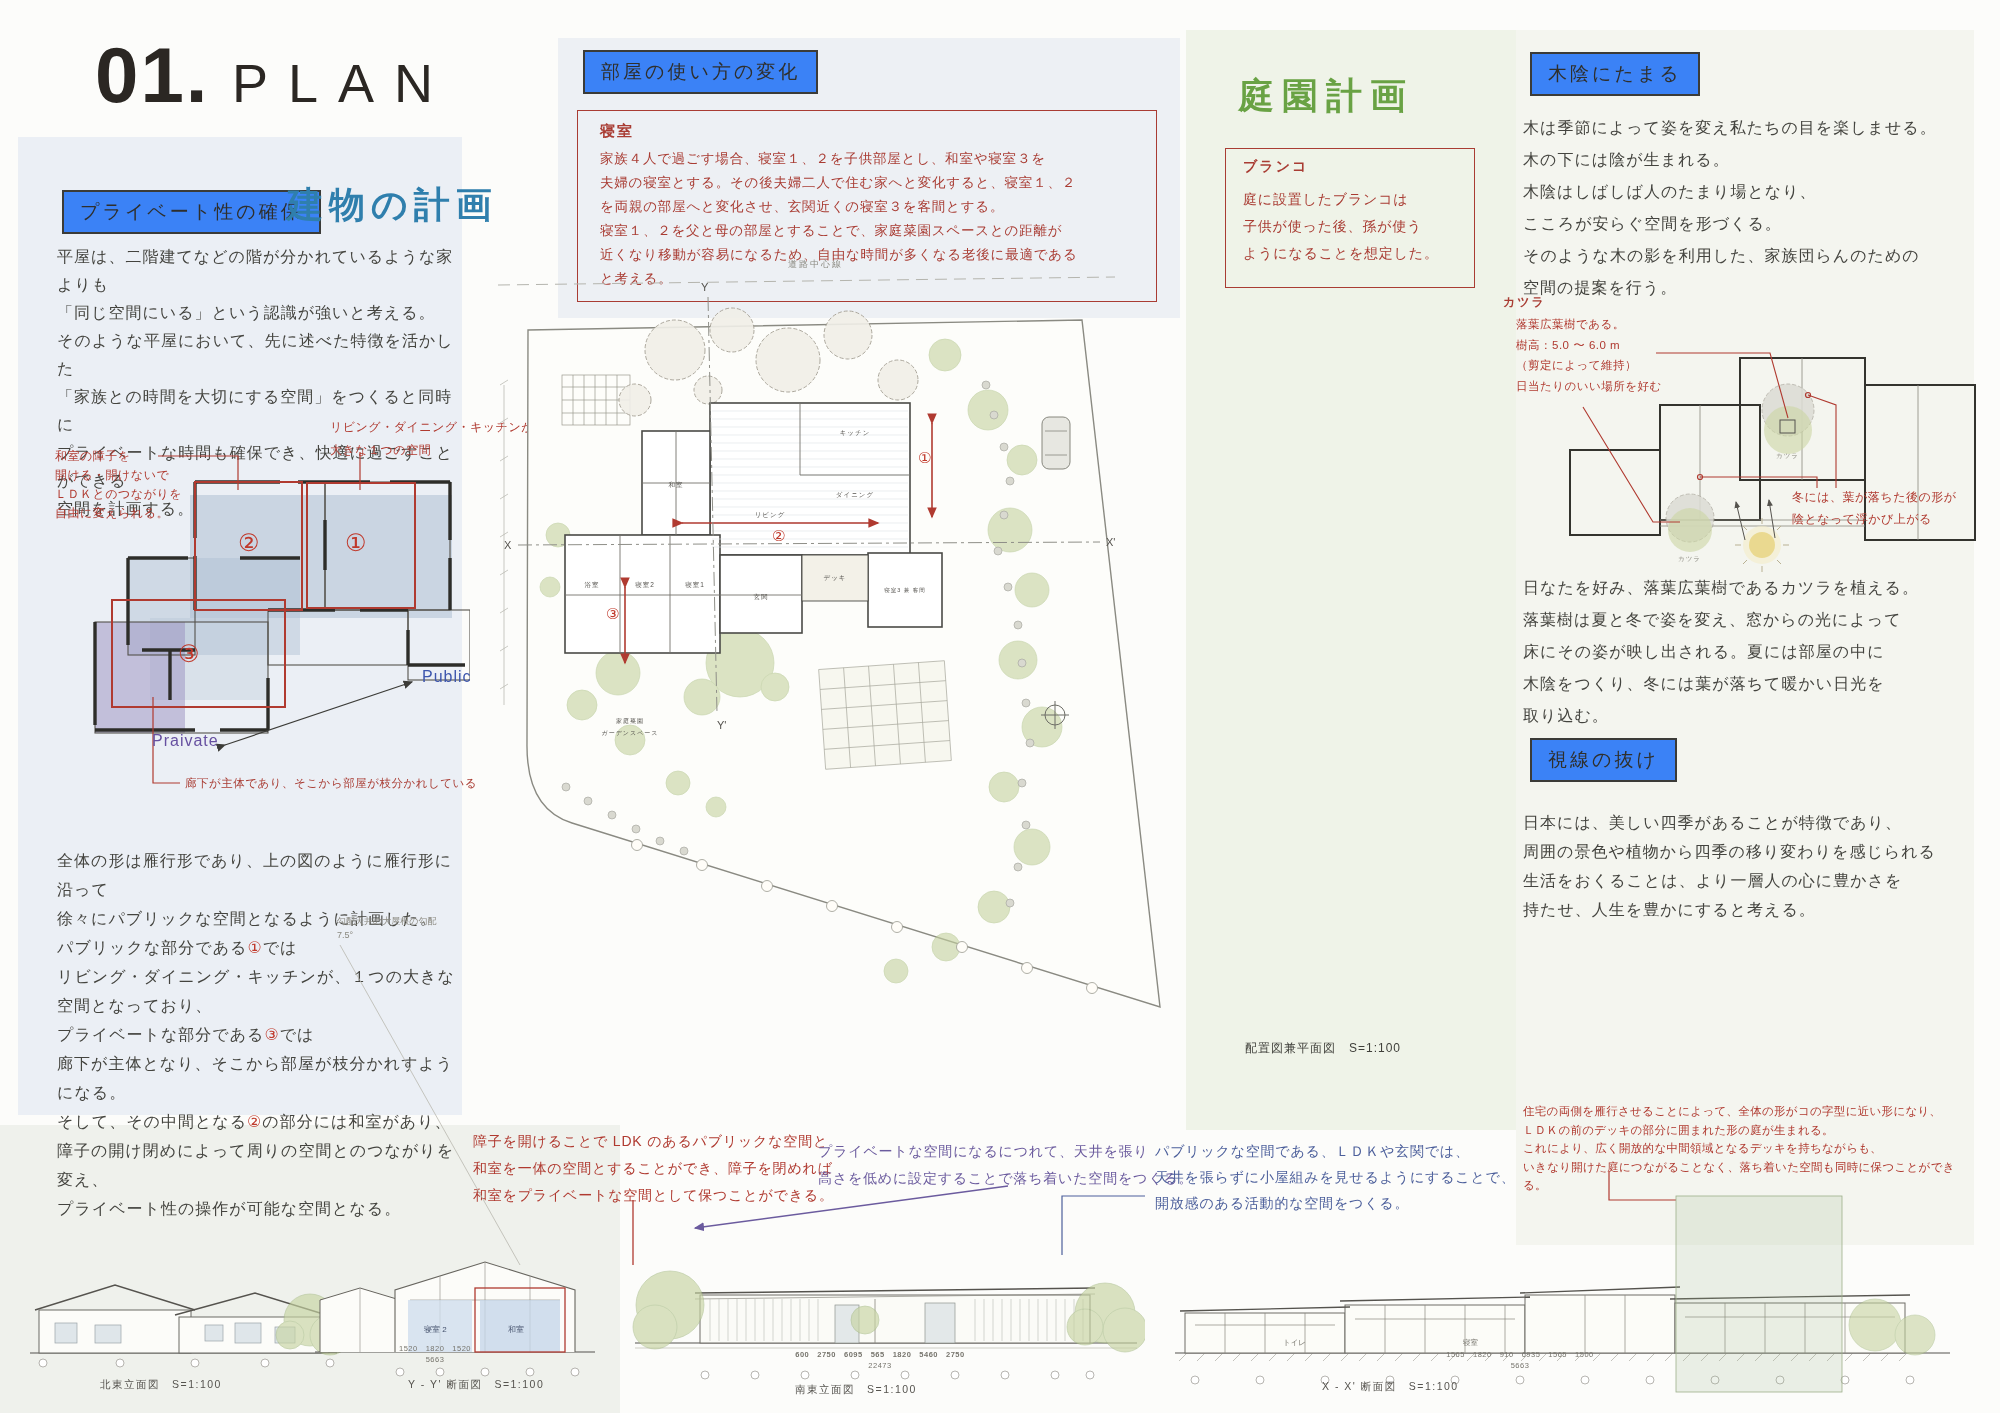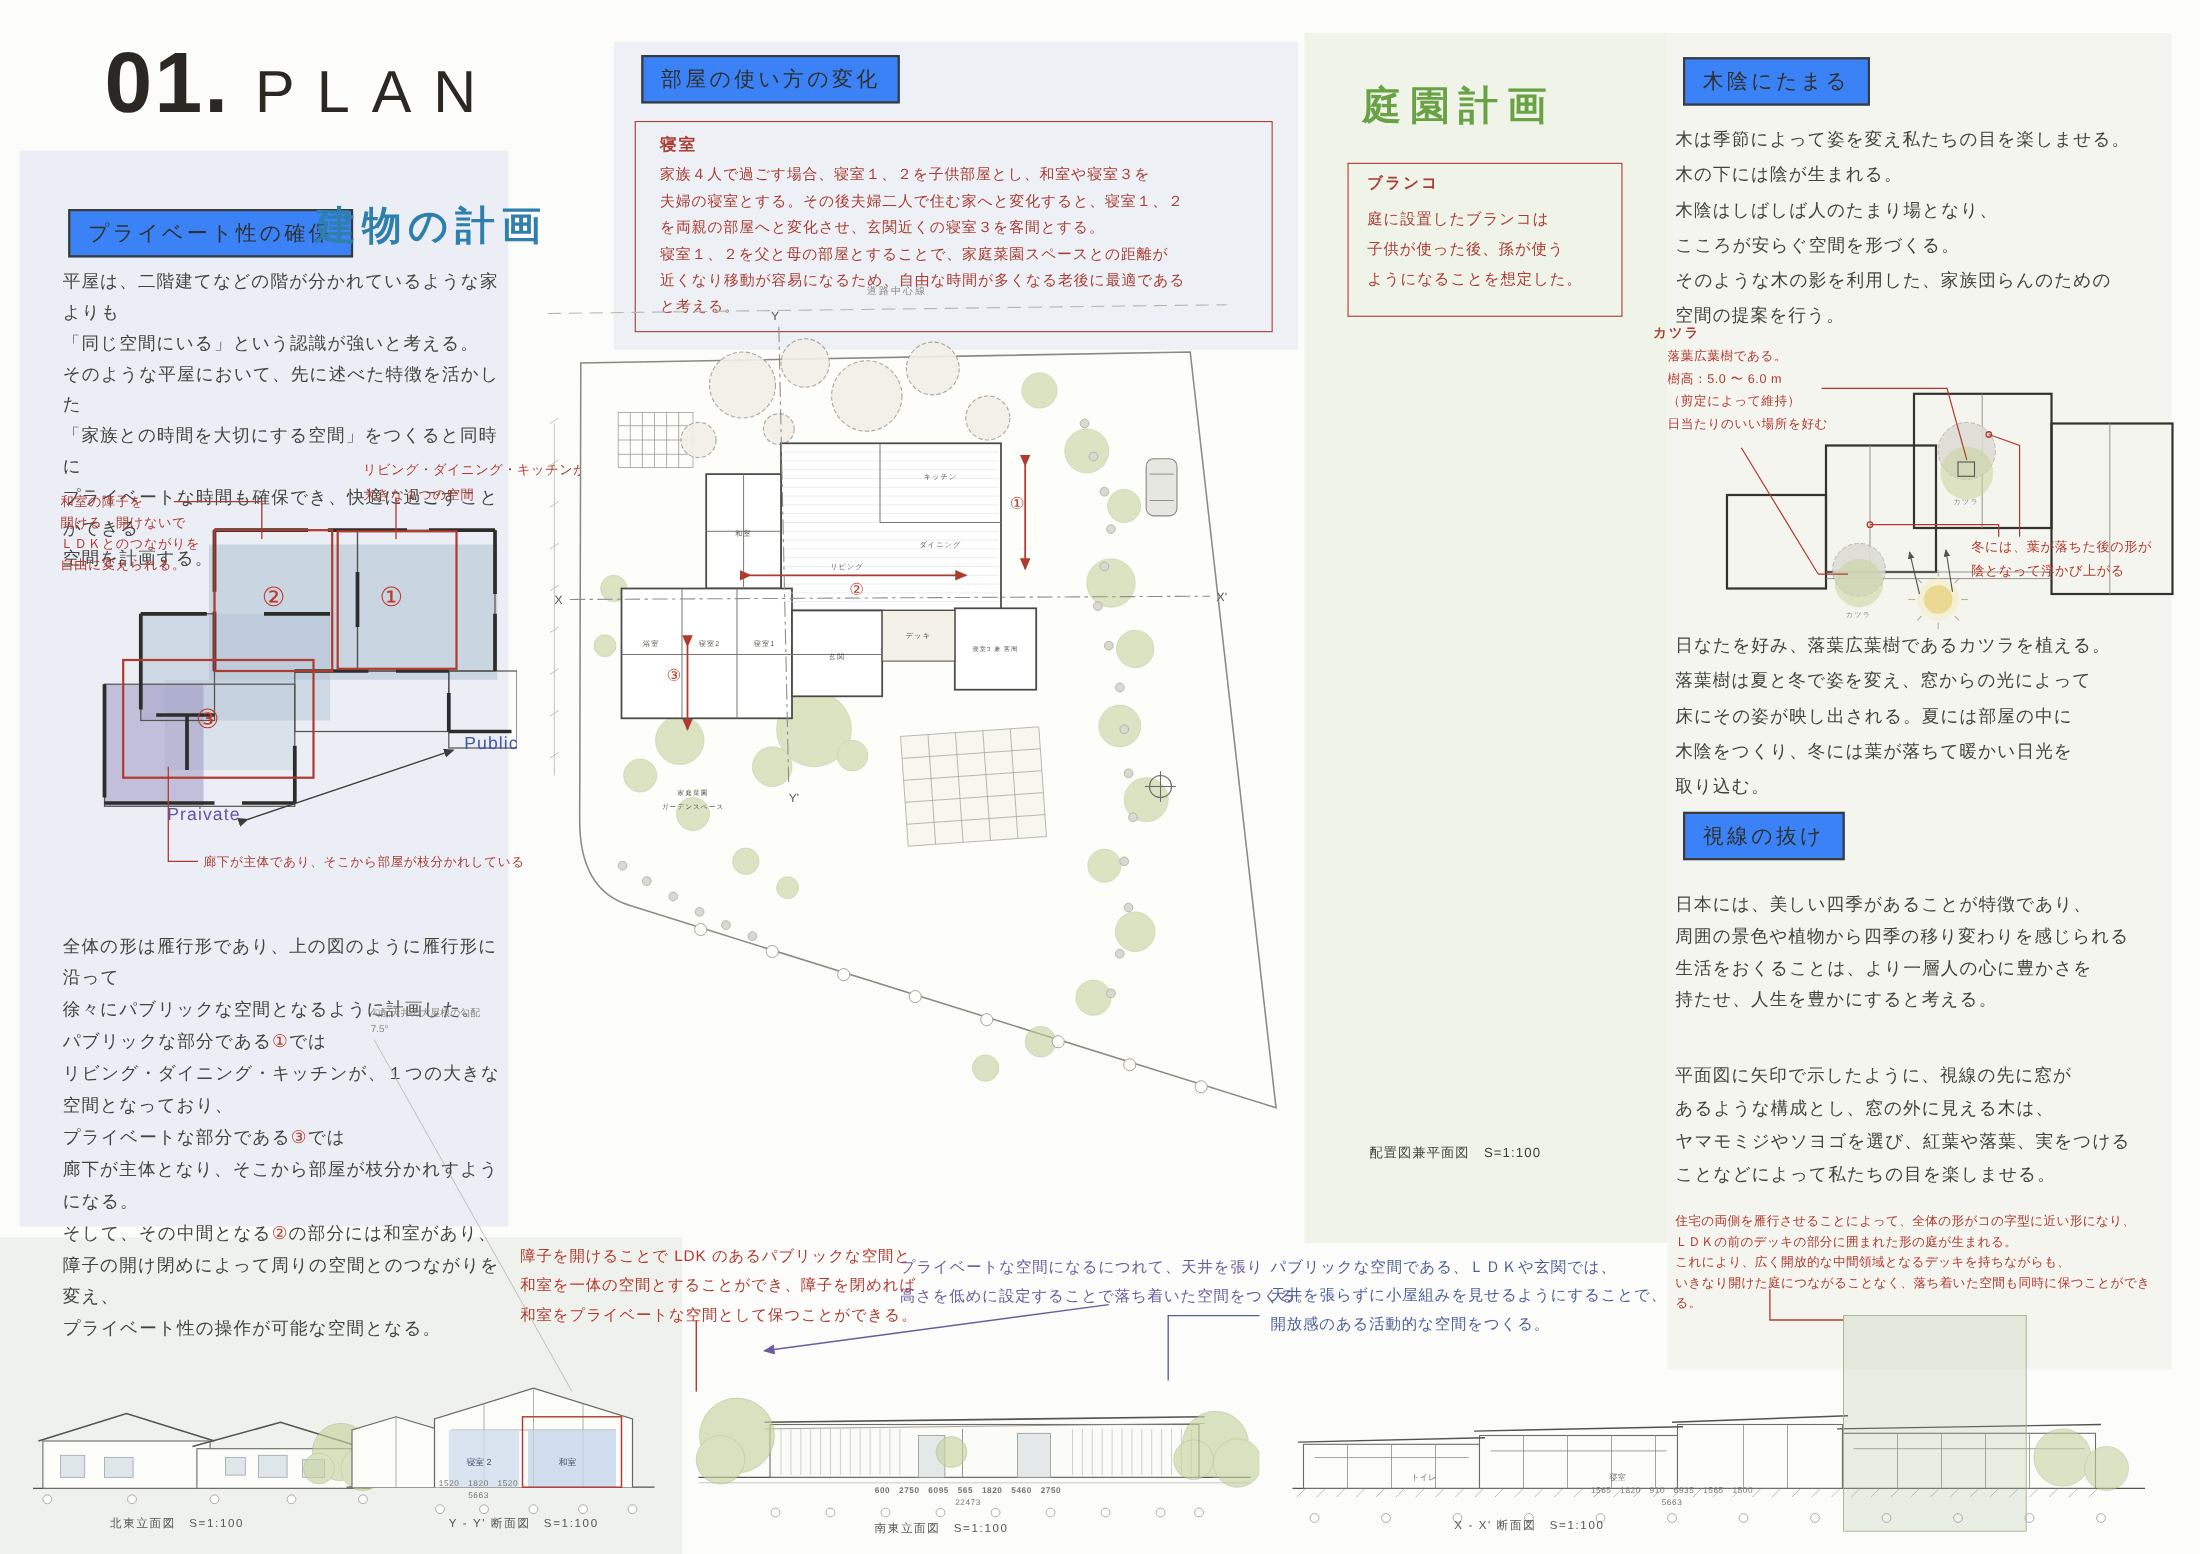--- a/index.html
+++ b/index.html
@@ -392,10 +392,6 @@
 周囲の景色や植物から四季の移り変わりを感じられる
 生活をおくることは、より一層人の心に豊かさを
 持たせ、人生を豊かにすると考える。</div>
-  <div class="abs preline body-text" style="left:1523px;top:964px;width:450px;line-height:30px;">平面図に矢印で示したように、視線の先に窓が
-あるような構成とし、窓の外に見える木は、
-ヤマモミジやソヨゴを選び、紅葉や落葉、実をつける
-ことなどによって私たちの目を楽しませる。</div>
   <div class="abs preline" style="left:1523px;top:1102px;width:452px;font-size:11.5px;line-height:18.5px;color:#b03a30;letter-spacing:.3px;">住宅の両側を雁行させることによって、全体の形がコの字型に近い形になり、
 ＬＤＫの前のデッキの部分に囲まれた形の庭が生まれる。
 これにより、広く開放的な中間領域となるデッキを持ちながらも、

